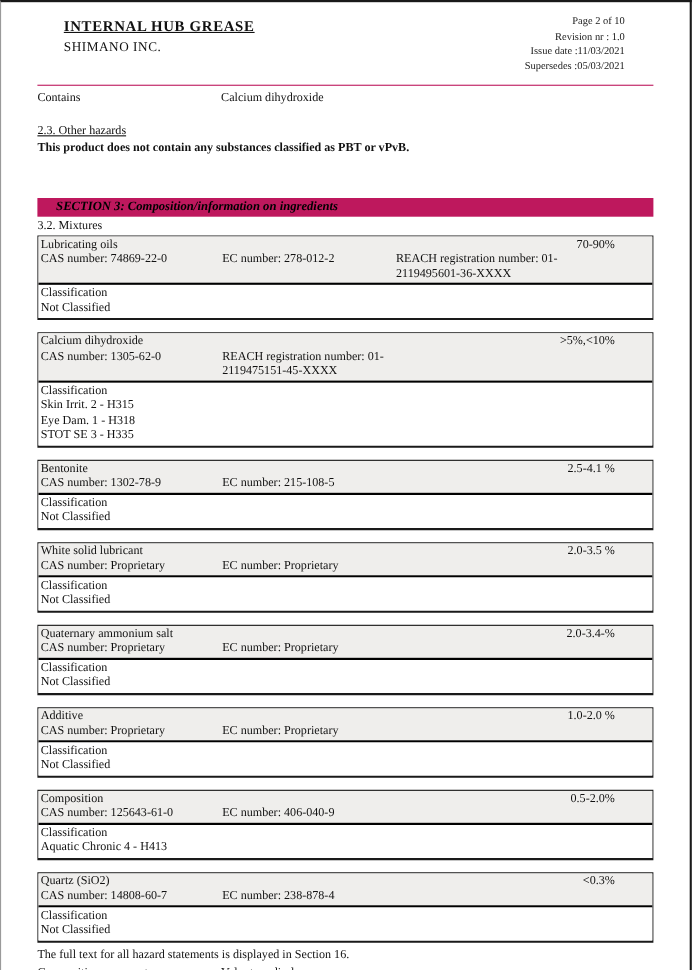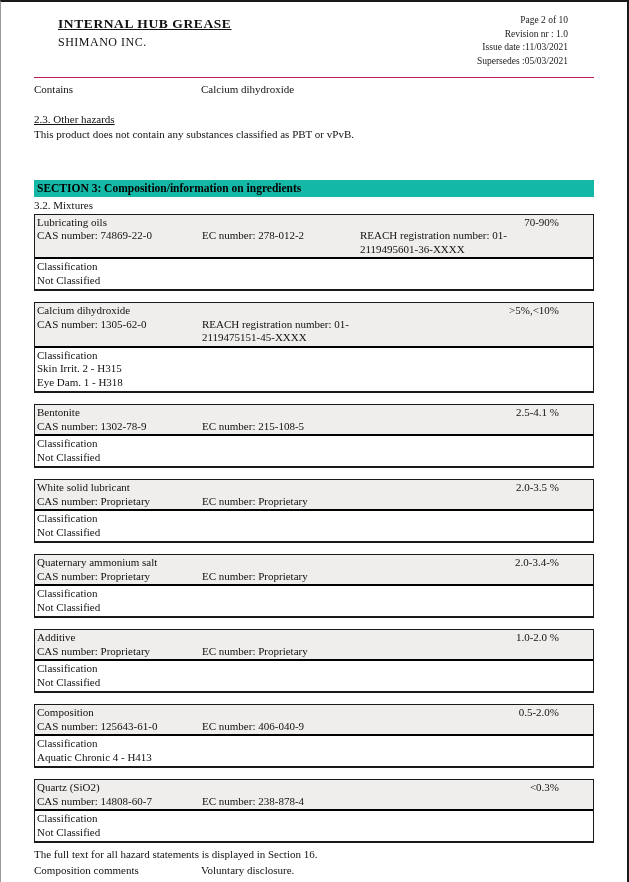--- a/index.html
+++ b/index.html
@@ -35,7 +35,7 @@
   
   .other-hazards { margin-top:15px; font-size:11px; line-height:14px; }
   .oh-heading { text-decoration:underline; }
-  .oh-body { margin-top:1px; }
+  .oh-body { margin-top:1px;font-weight:bold; }
   
   .section3-bar {
     margin-top:39px;

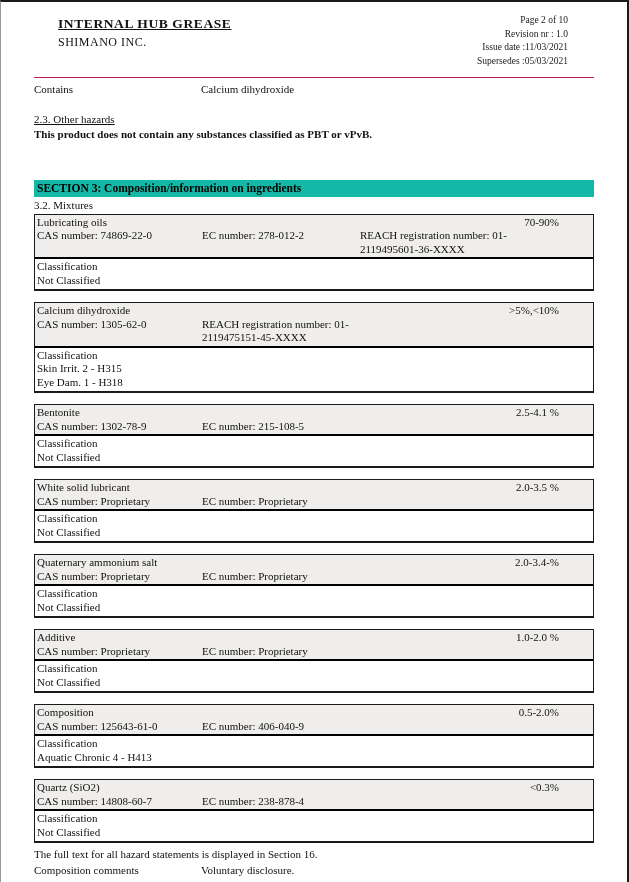--- a/index.html
+++ b/index.html
@@ -39,10 +39,11 @@
   
   .section3-bar {
     margin-top:39px;
-    background:#14b8a6;
+    background:#be185d;
     font-weight:bold; font-size:11.5px; line-height:15px;
-    padding:1px 3px;
+    padding:1px 17px;
     color:#000;
+    font-style:italic;
   }
   .mixtures { font-size:11px; line-height:14px; margin-top:1px; }
   

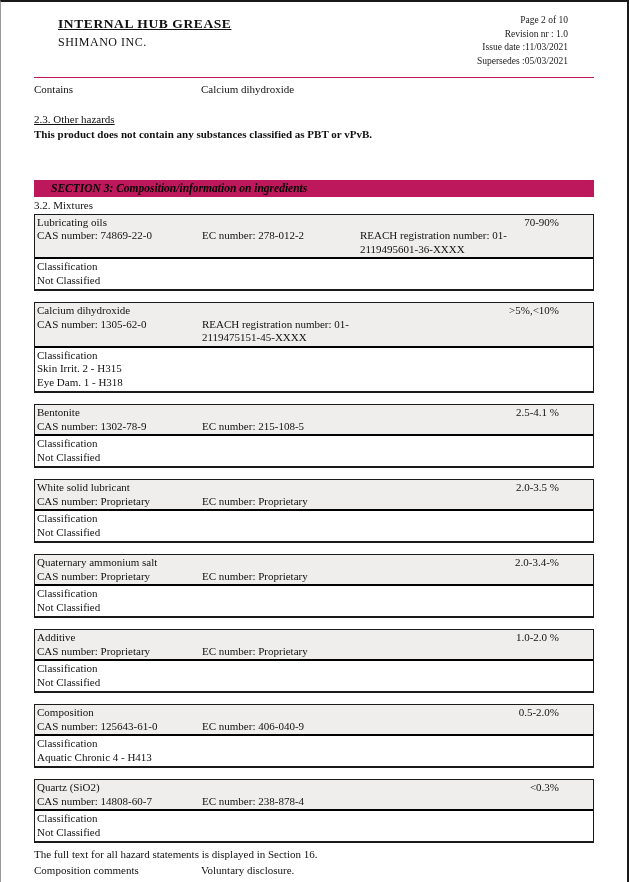--- a/index.html
+++ b/index.html
@@ -137,6 +137,7 @@
       <div>
             <div>Skin Irrit. 2 - H315</div>
             <div>Eye Dam. 1 - H318</div>
+            <div>STOT SE 3 - H335</div>
           </div>
     </div>
   </div>

